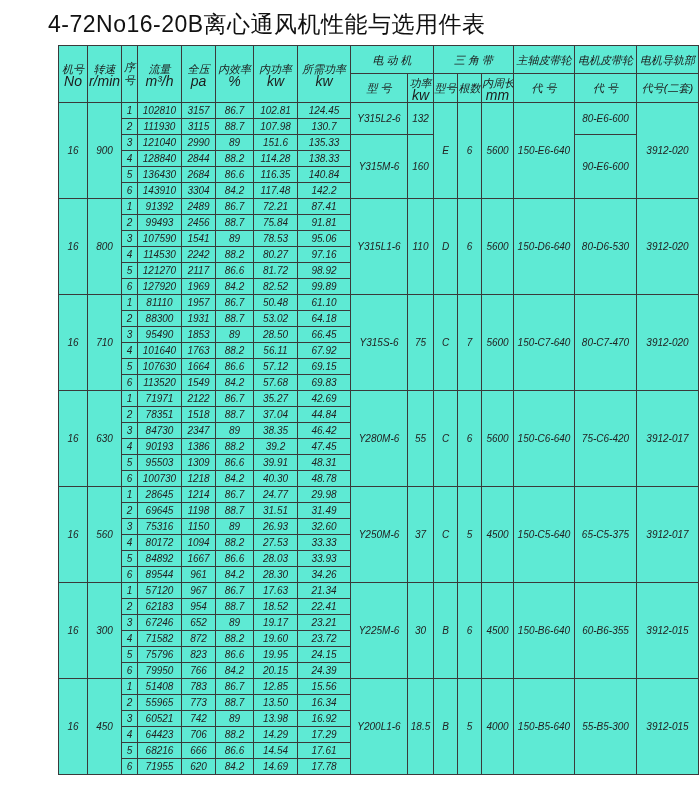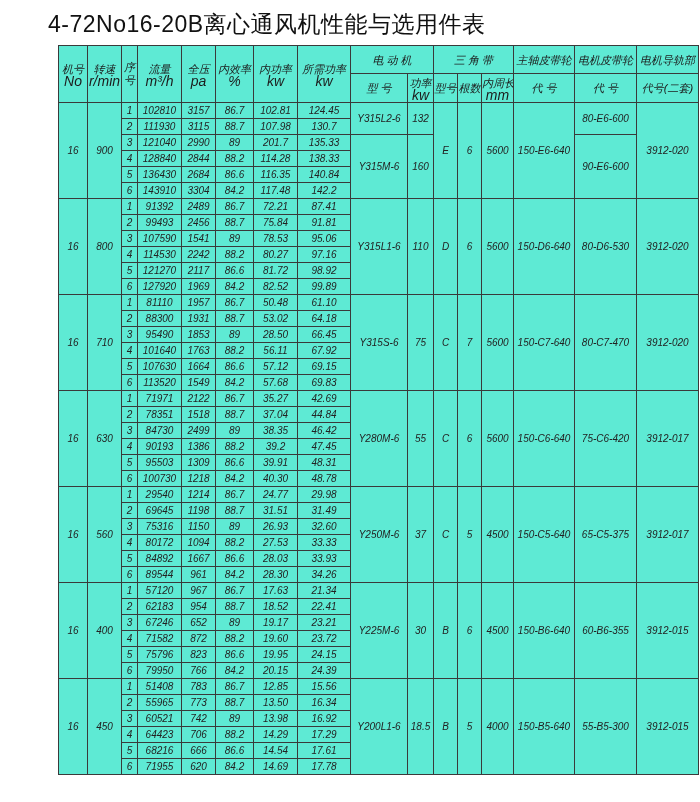--- a/index.html
+++ b/index.html
@@ -181,7 +181,7 @@
           <td>121040</td>
           <td>2990</td>
           <td>89</td>
-          <td>201.7</td>
+          <td>151.6</td>
           <td>135.33</td>
           <td rowspan="4">Y315M-6</td>
           <td rowspan="4">160</td>

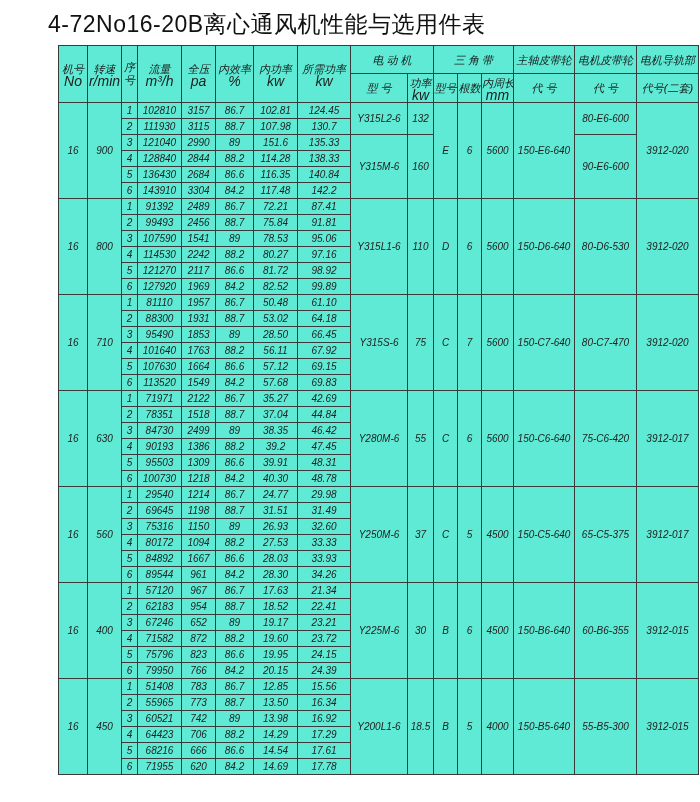--- a/index.html
+++ b/index.html
@@ -356,7 +356,7 @@
         <tr>
           <td>3</td>
           <td>84730</td>
-          <td>2499</td>
+          <td>2347</td>
           <td>89</td>
           <td>38.35</td>
           <td>46.42</td>

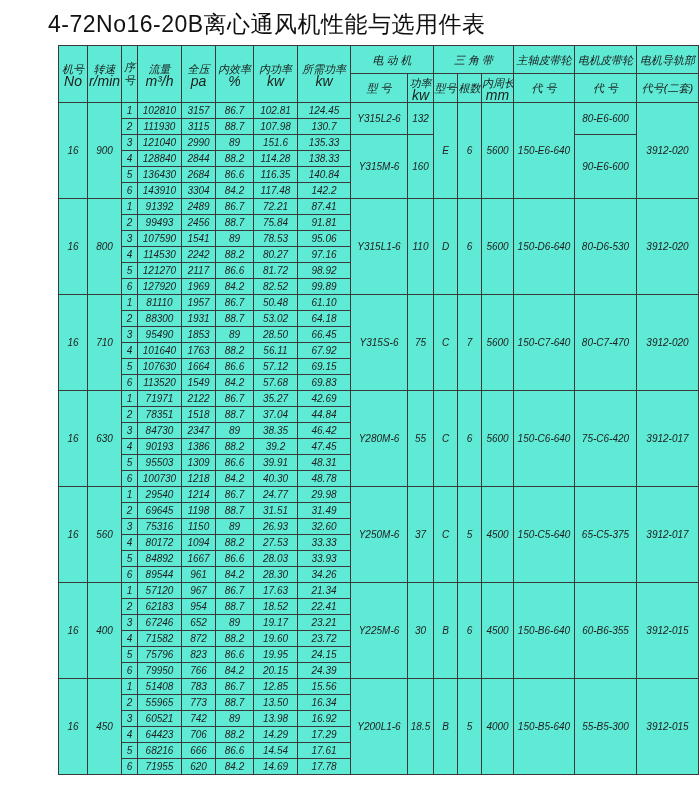--- a/index.html
+++ b/index.html
@@ -389,7 +389,7 @@
           <td rowspan="6">16</td>
           <td rowspan="6">560</td>
           <td>1</td>
-          <td>29540</td>
+          <td>28645</td>
           <td>1214</td>
           <td>86.7</td>
           <td>24.77</td>

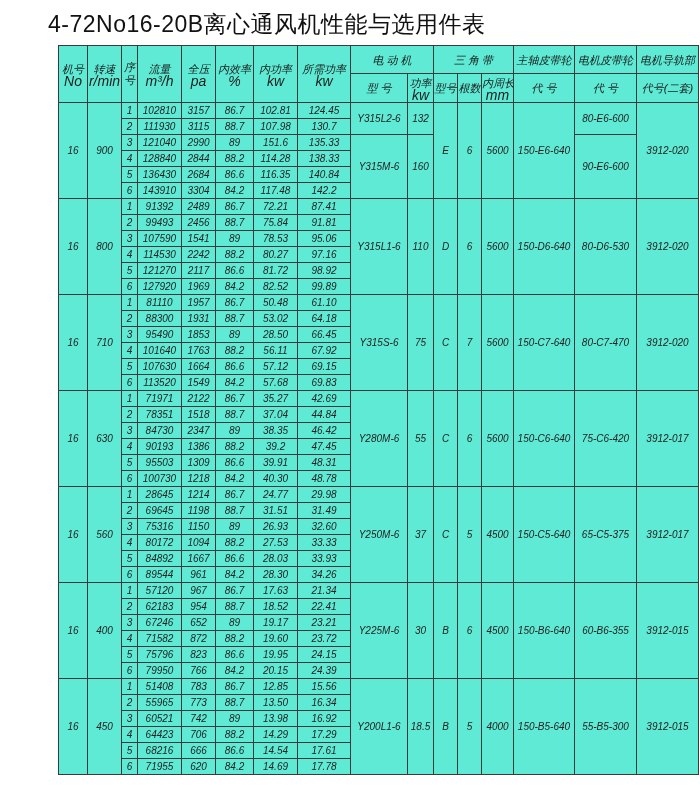--- a/index.html
+++ b/index.html
@@ -445,7 +445,7 @@
         </tr>
         <tr>
           <td rowspan="6">16</td>
-          <td rowspan="6">400</td>
+          <td rowspan="6">300</td>
           <td>1</td>
           <td>57120</td>
           <td>967</td>

